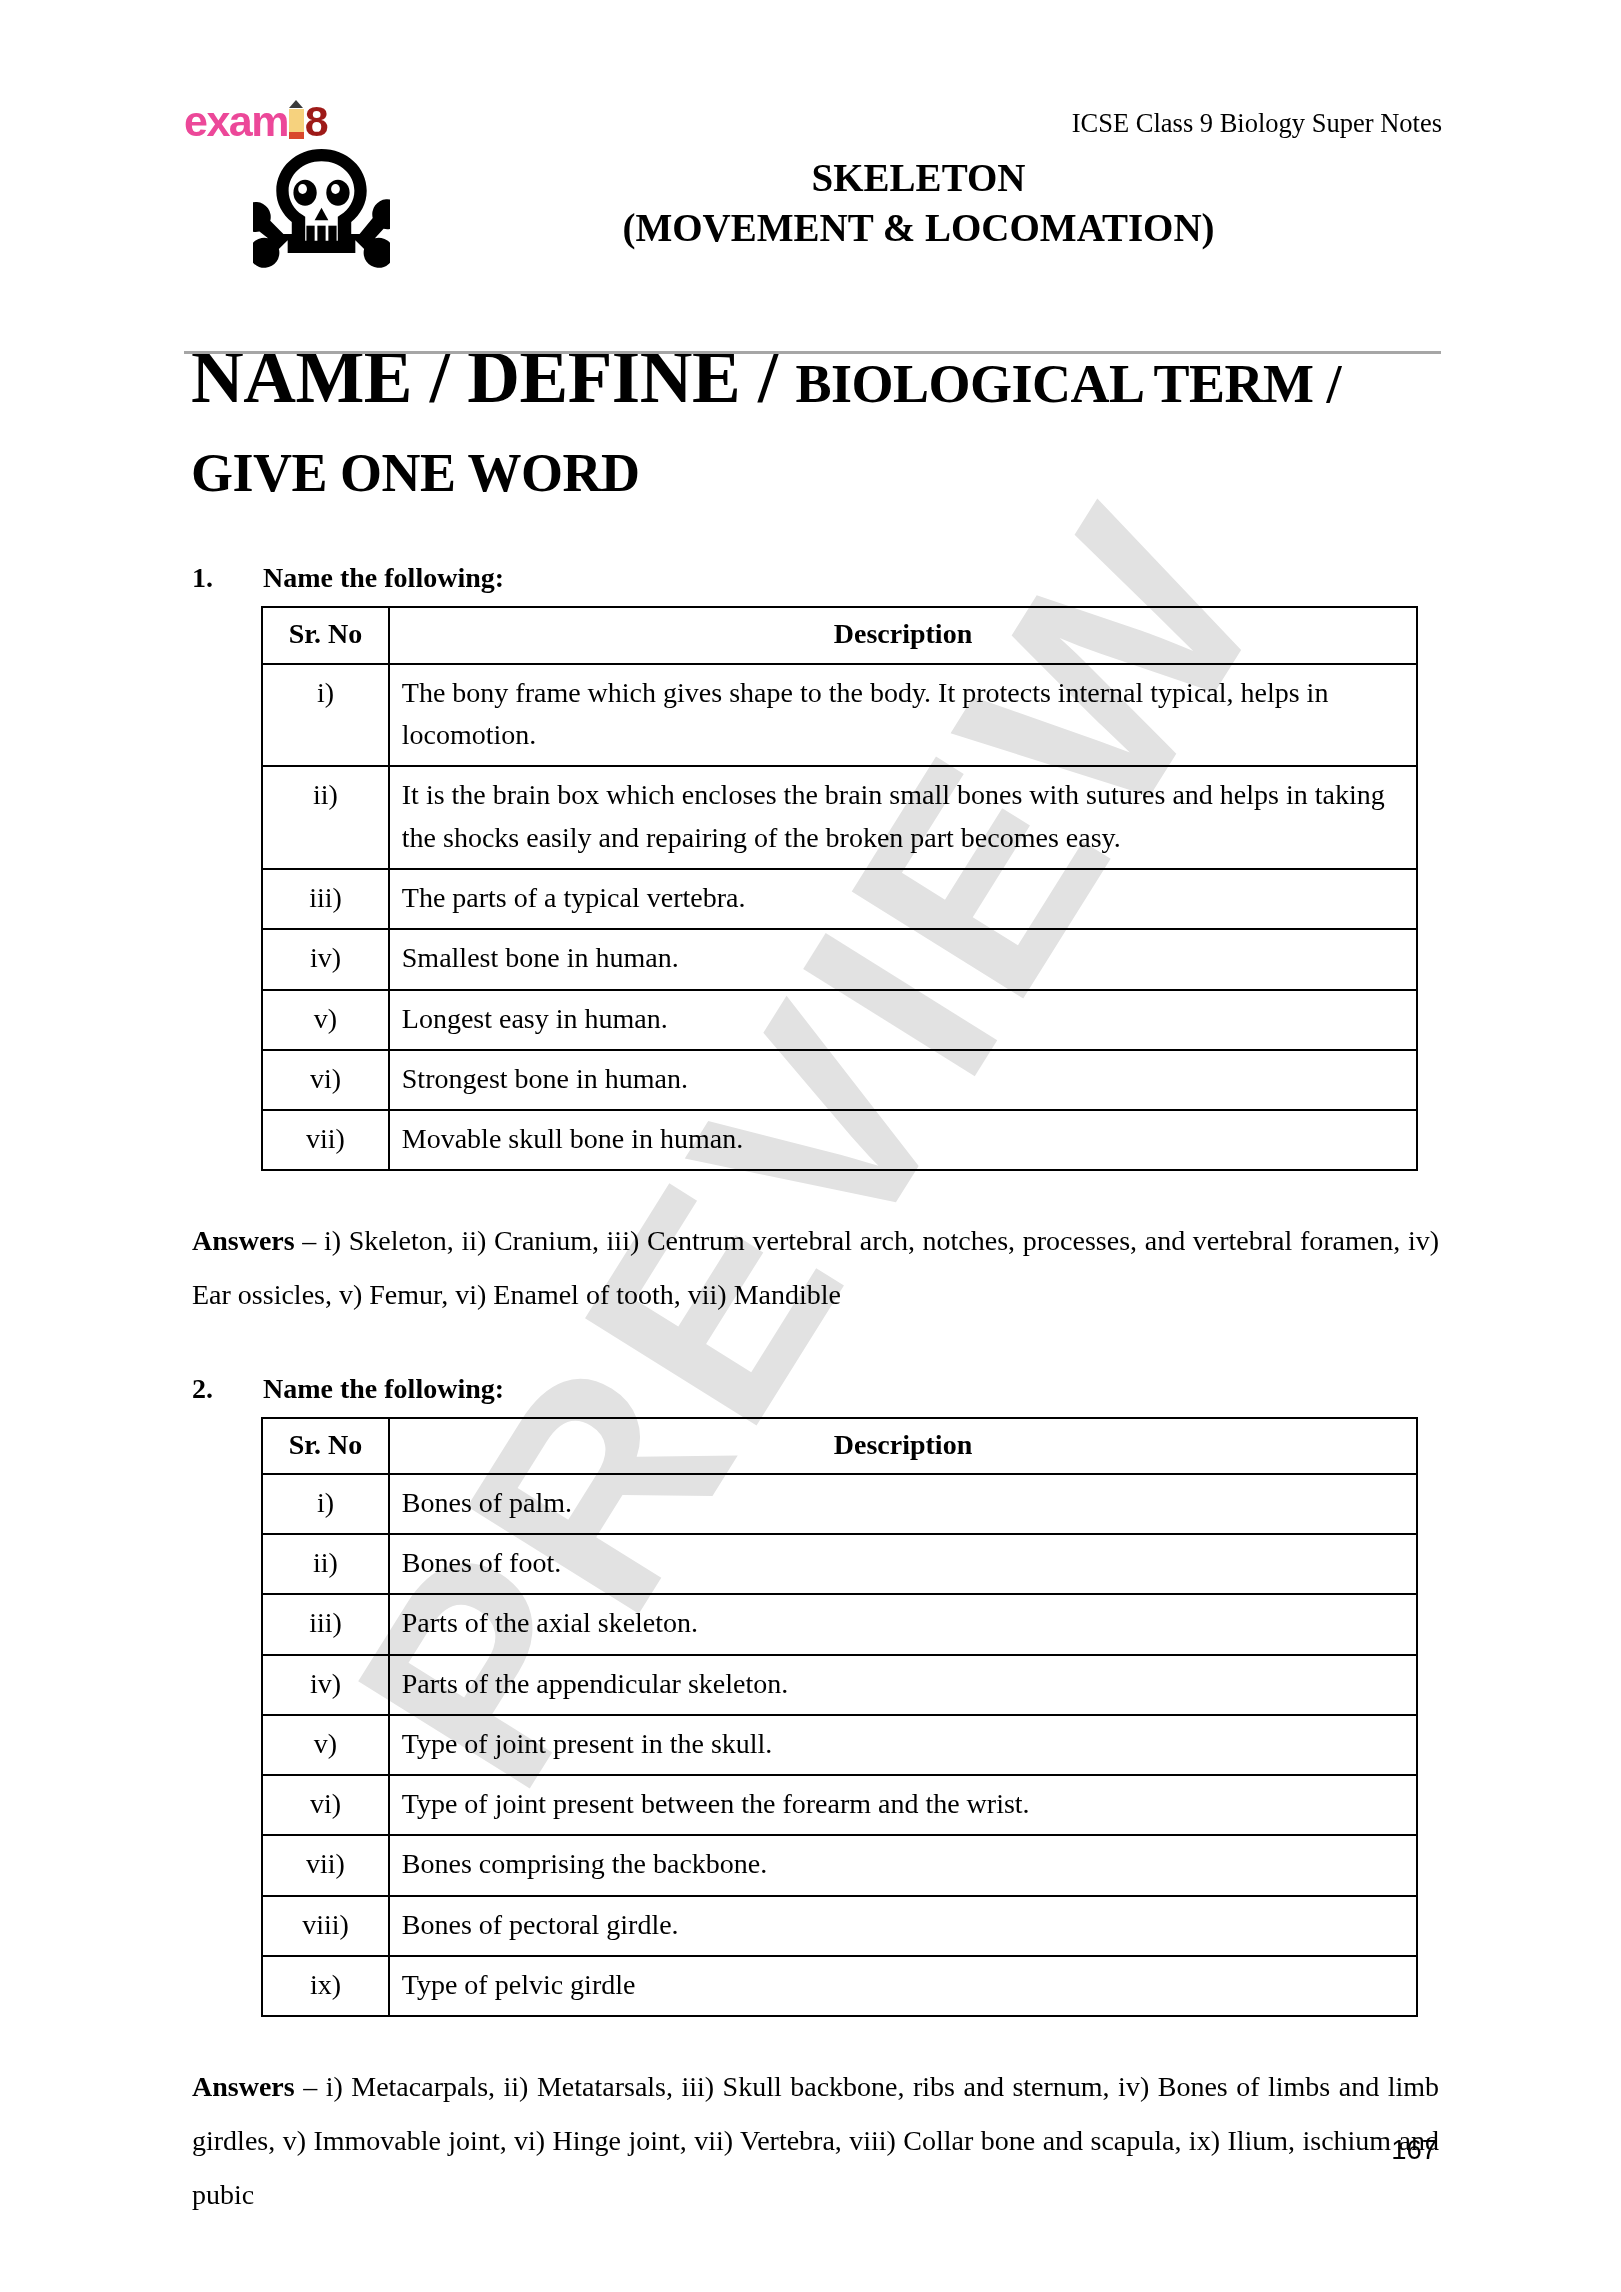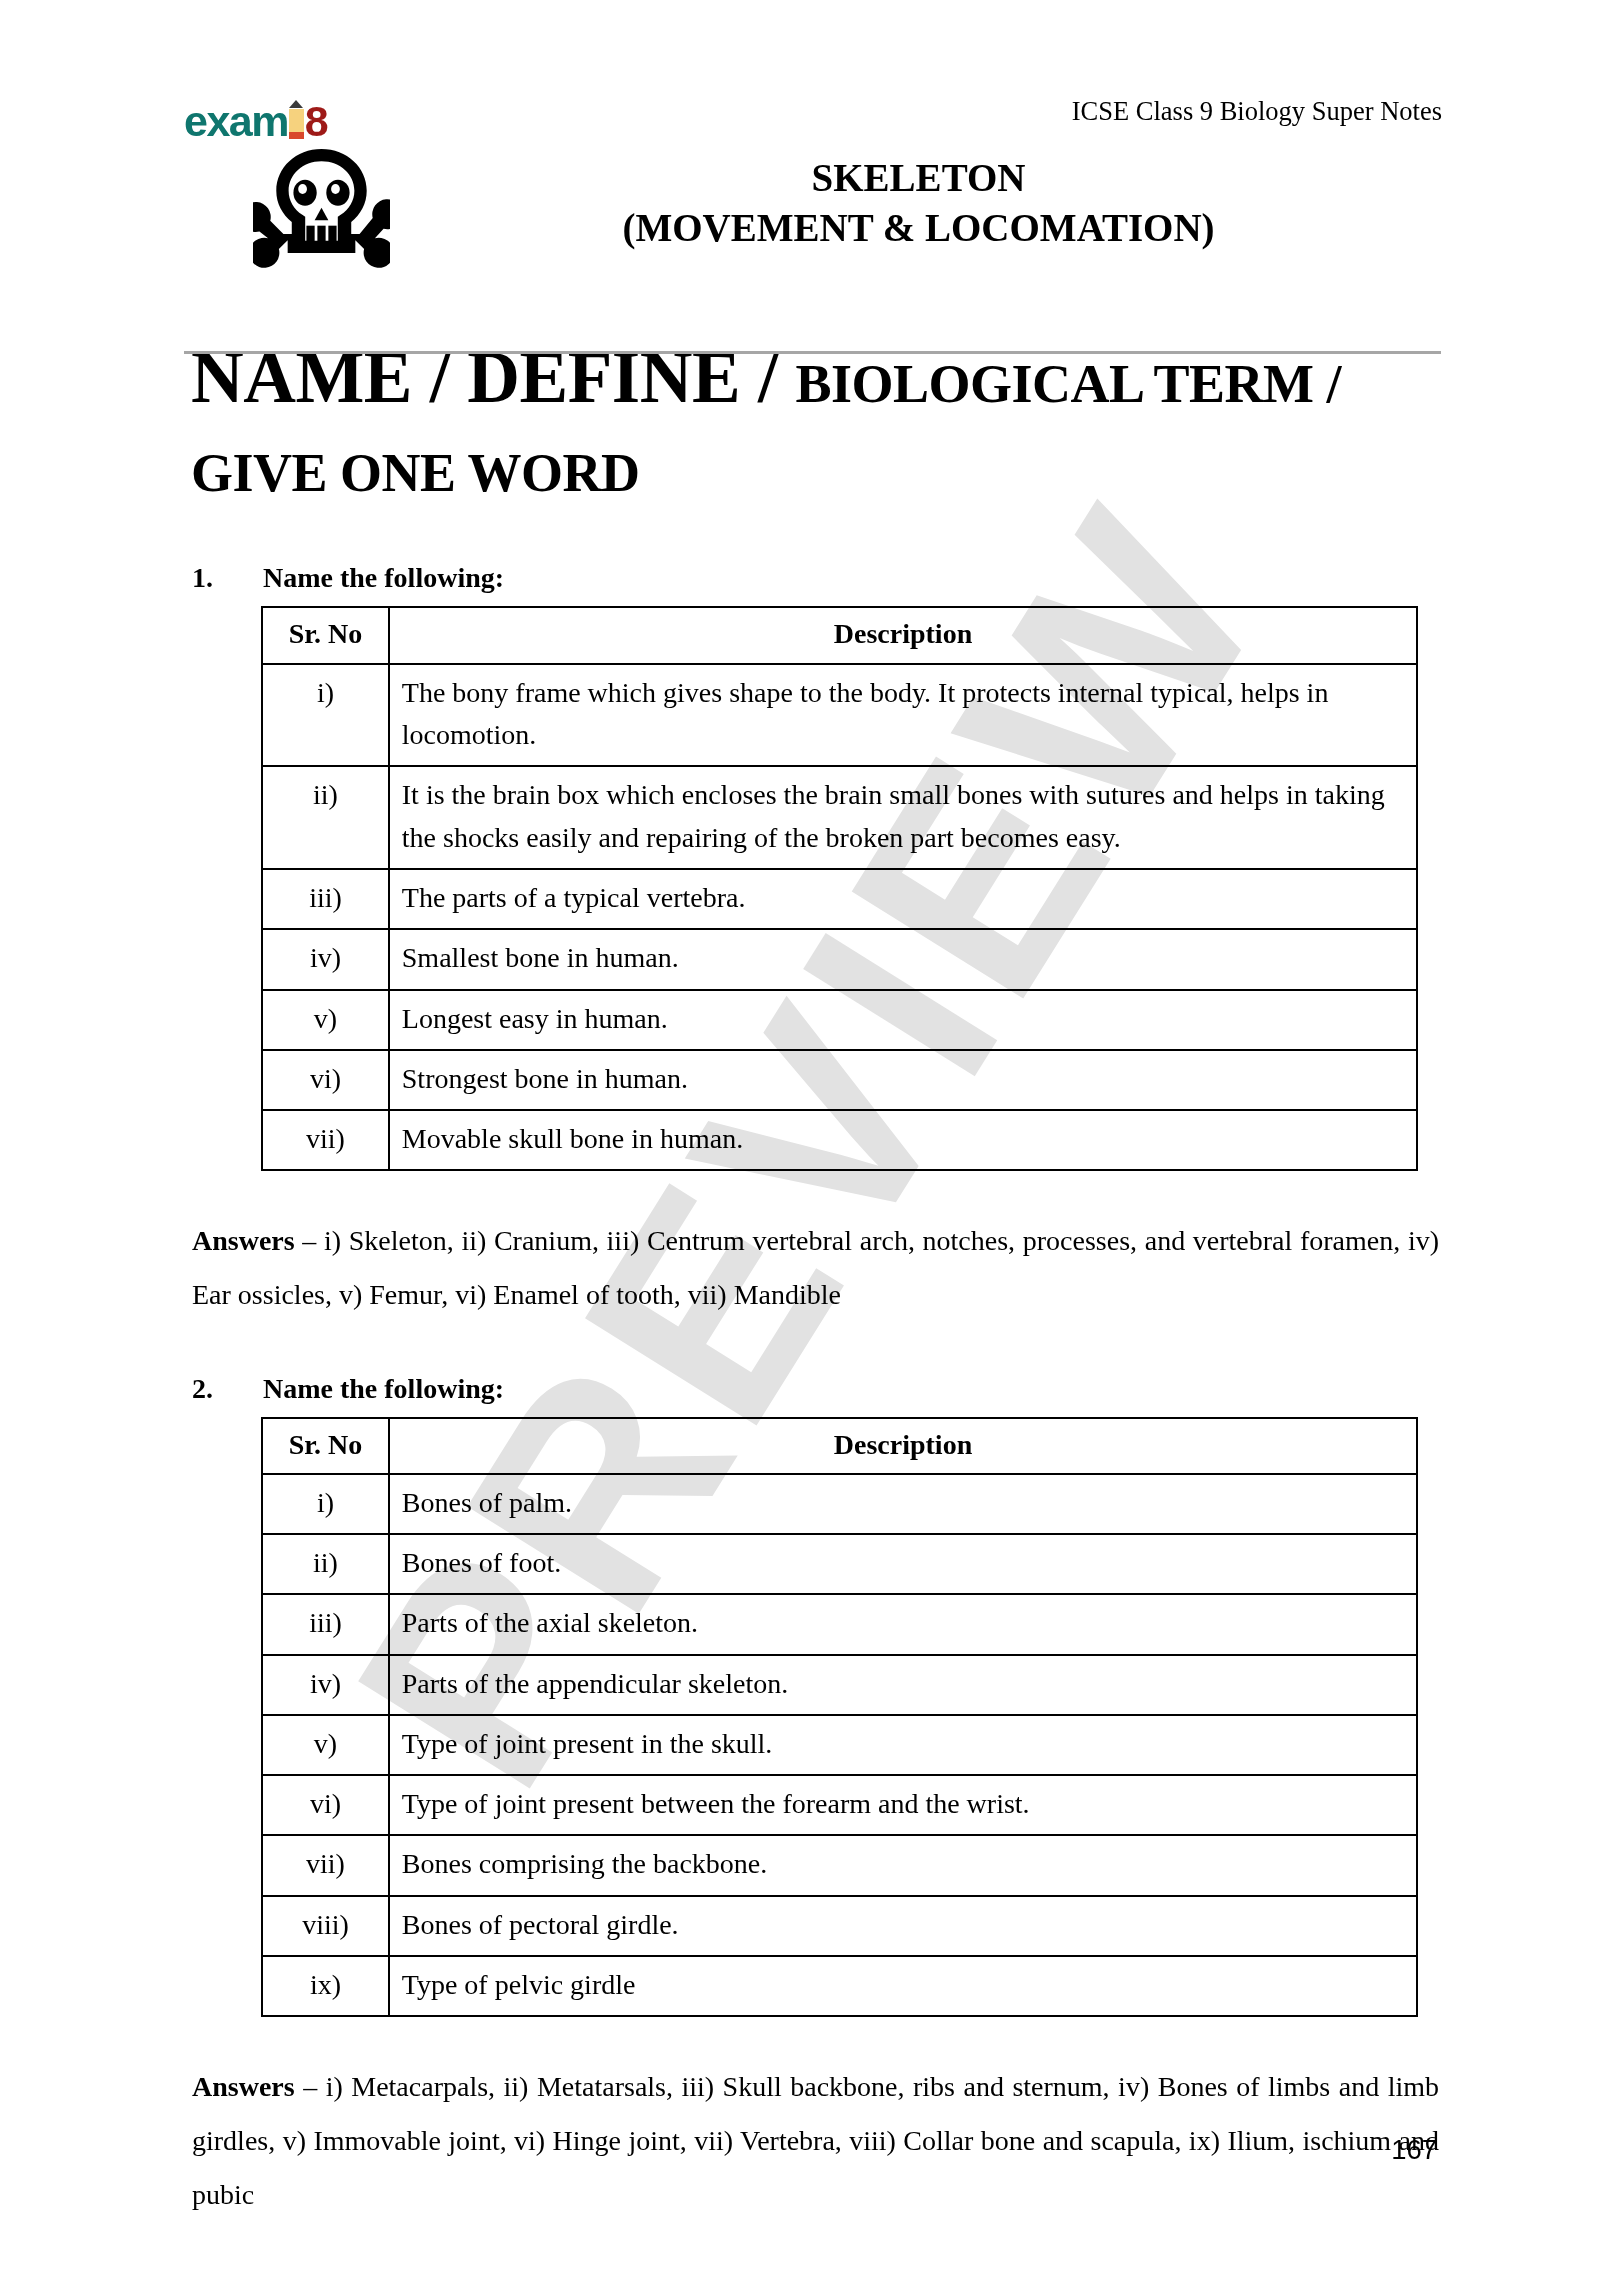--- a/index.html
+++ b/index.html
@@ -68,7 +68,7 @@
     font-family: "Liberation Sans", sans-serif;
     font-weight: 700;
     font-size: 43px;
-    color: #0f766e;
+    color: #ec4899;
     letter-spacing: -1.5px;
     line-height: 0.9;
   }

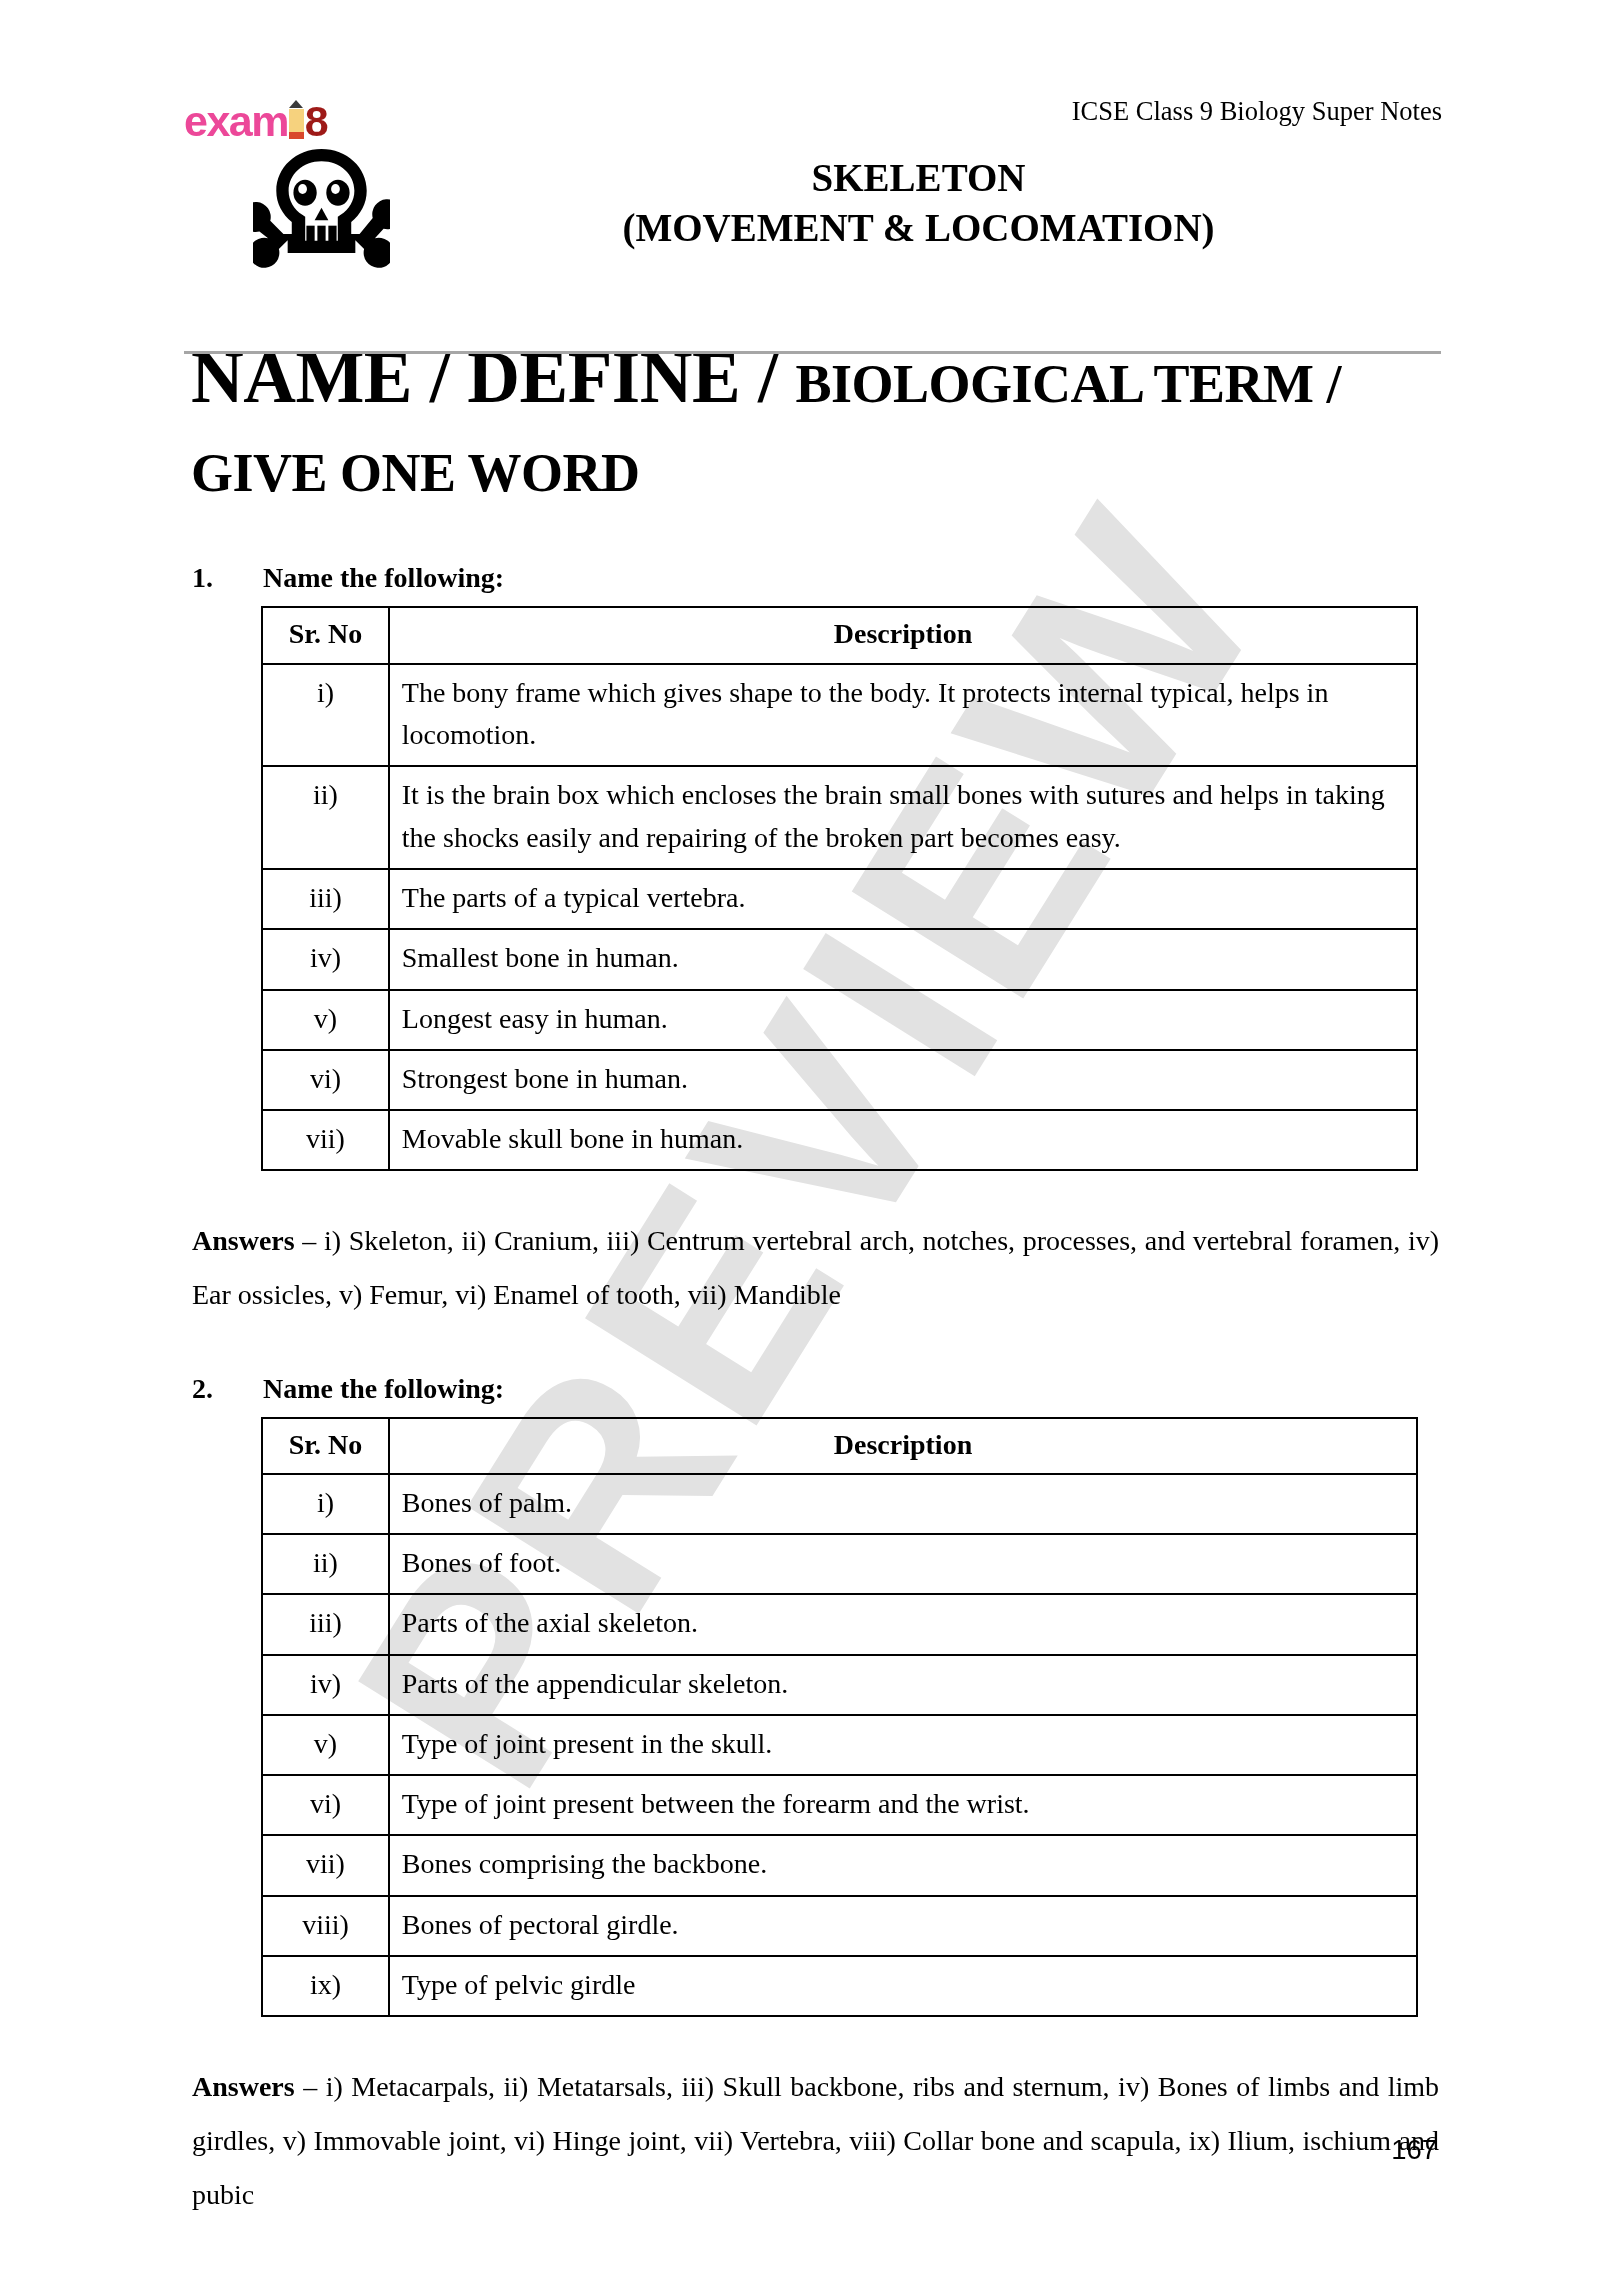--- a/index.html
+++ b/index.html
@@ -108,7 +108,7 @@
   .header-right {
     position: absolute;
     right: 179px;
-    top: 98px;
+    top: 110px;
     font-size: 26.5px;
     line-height: 1;
     white-space: nowrap;

